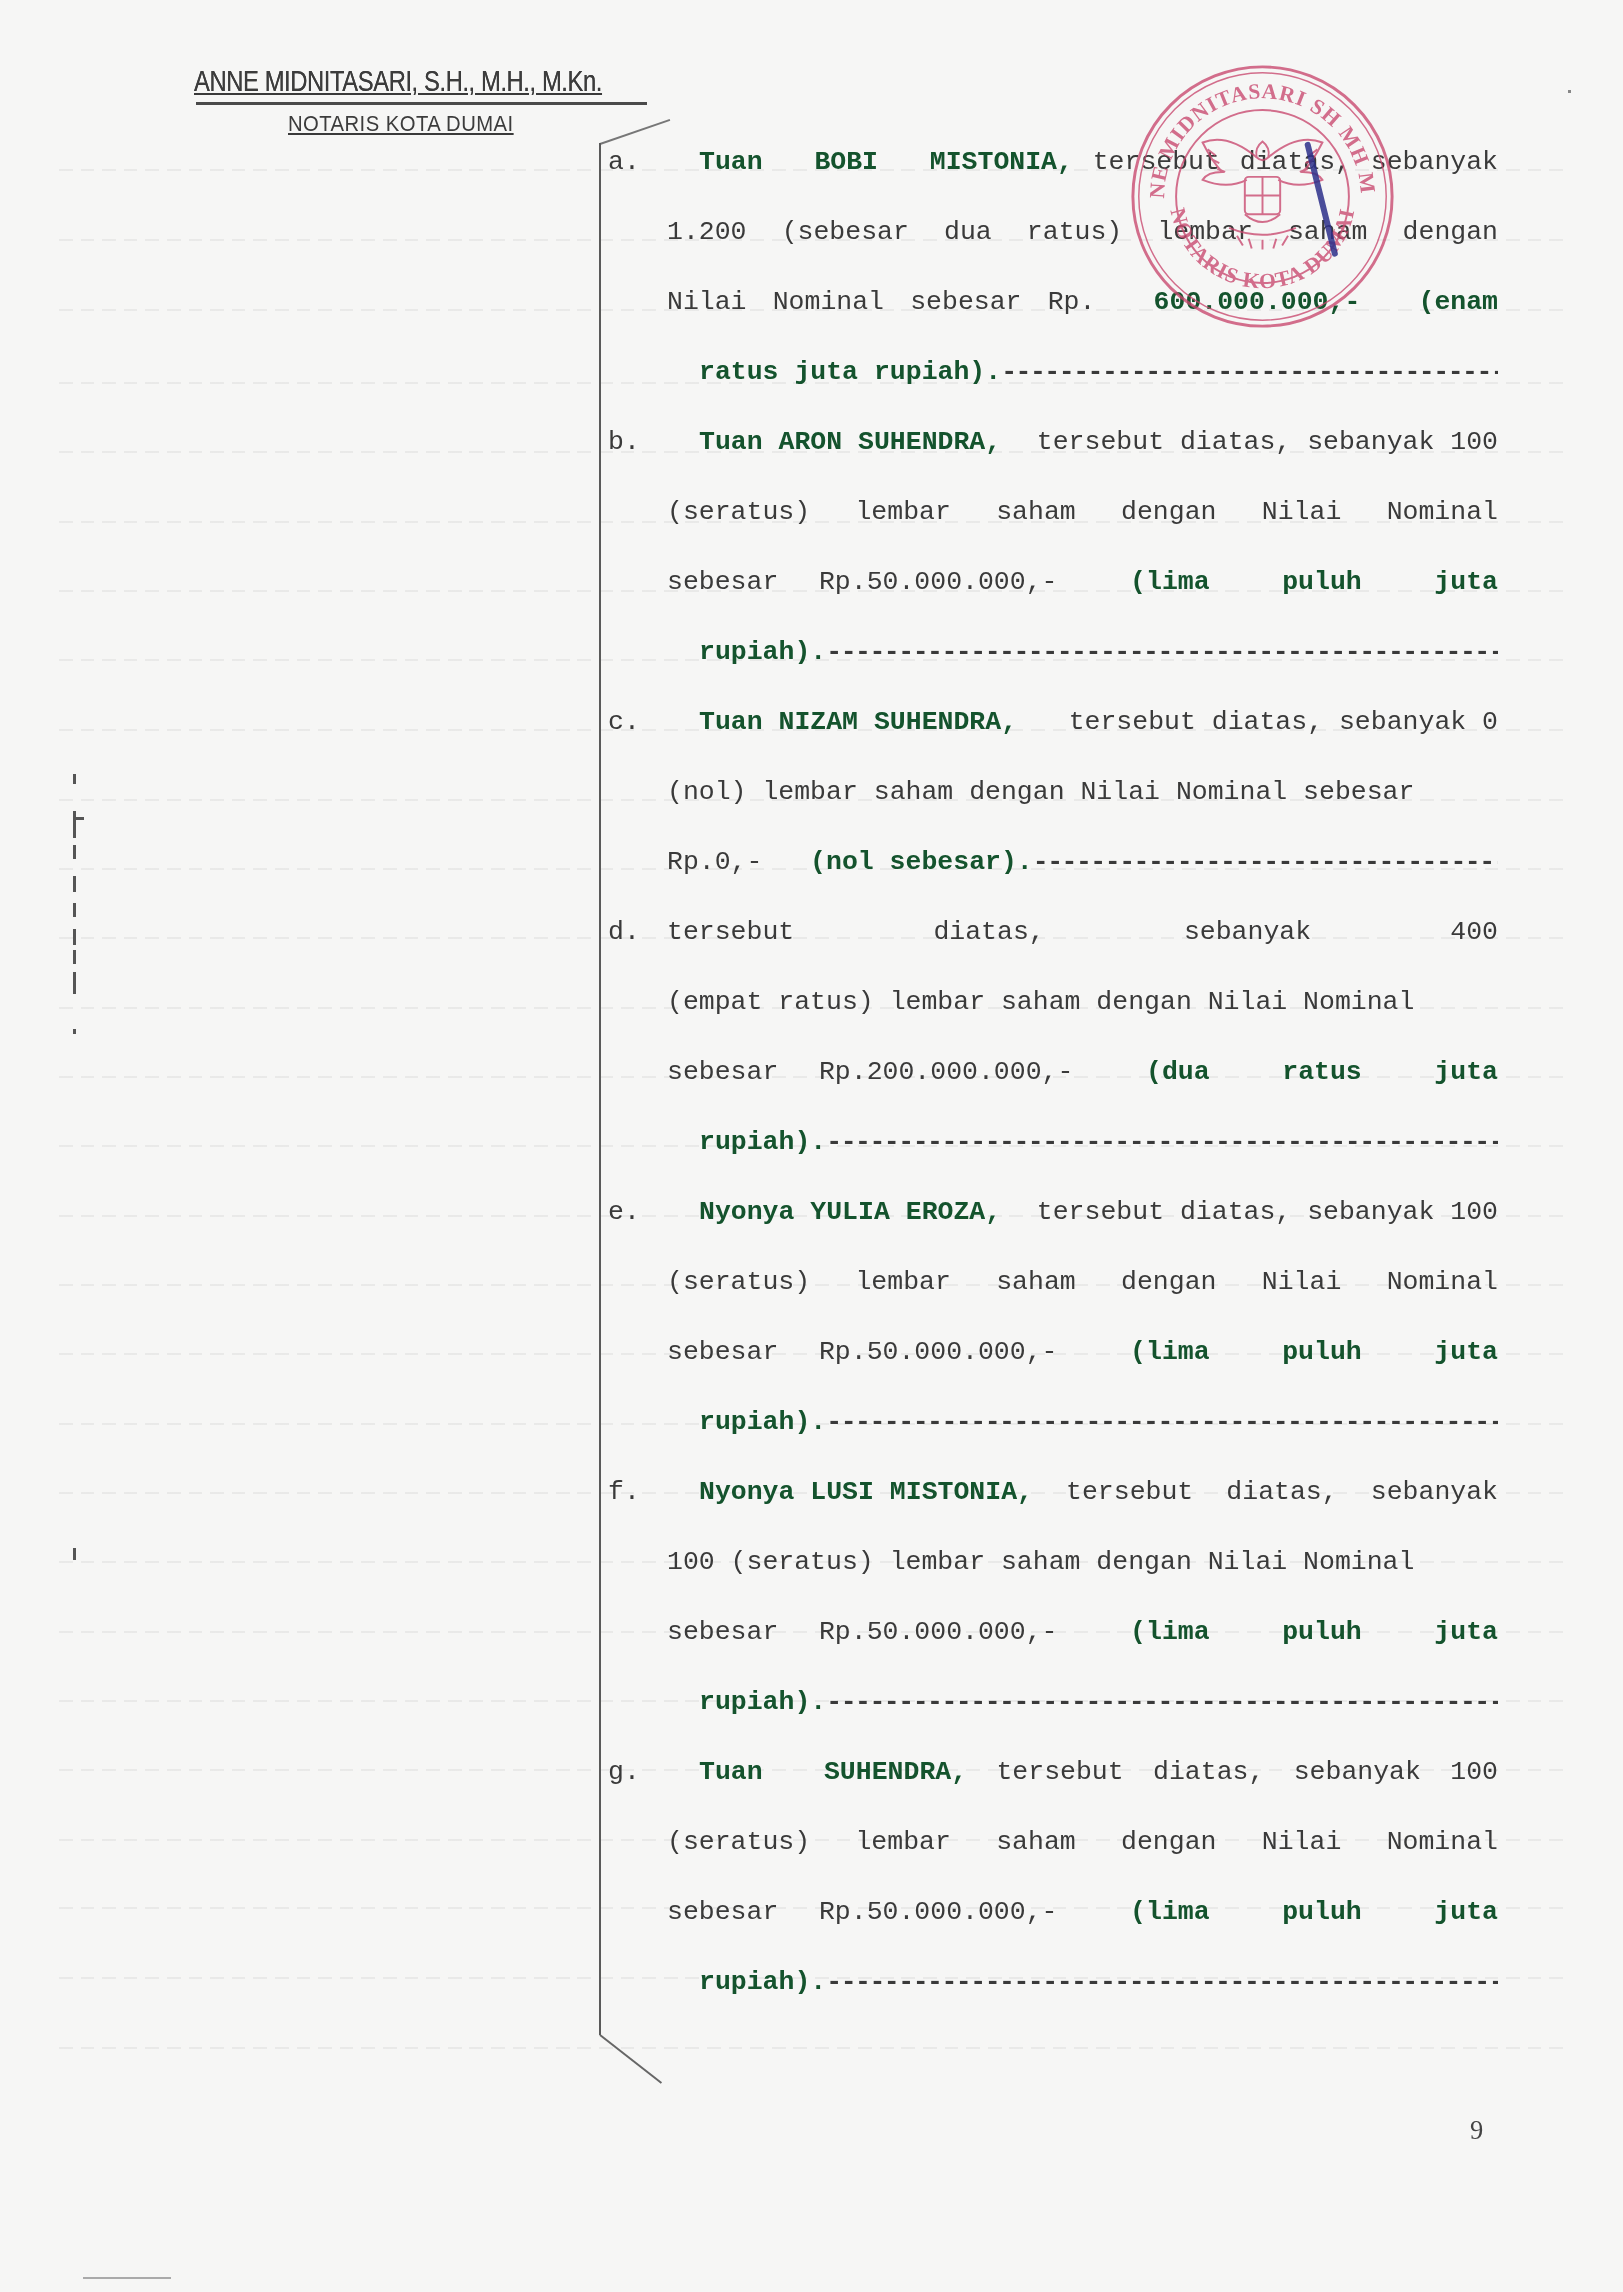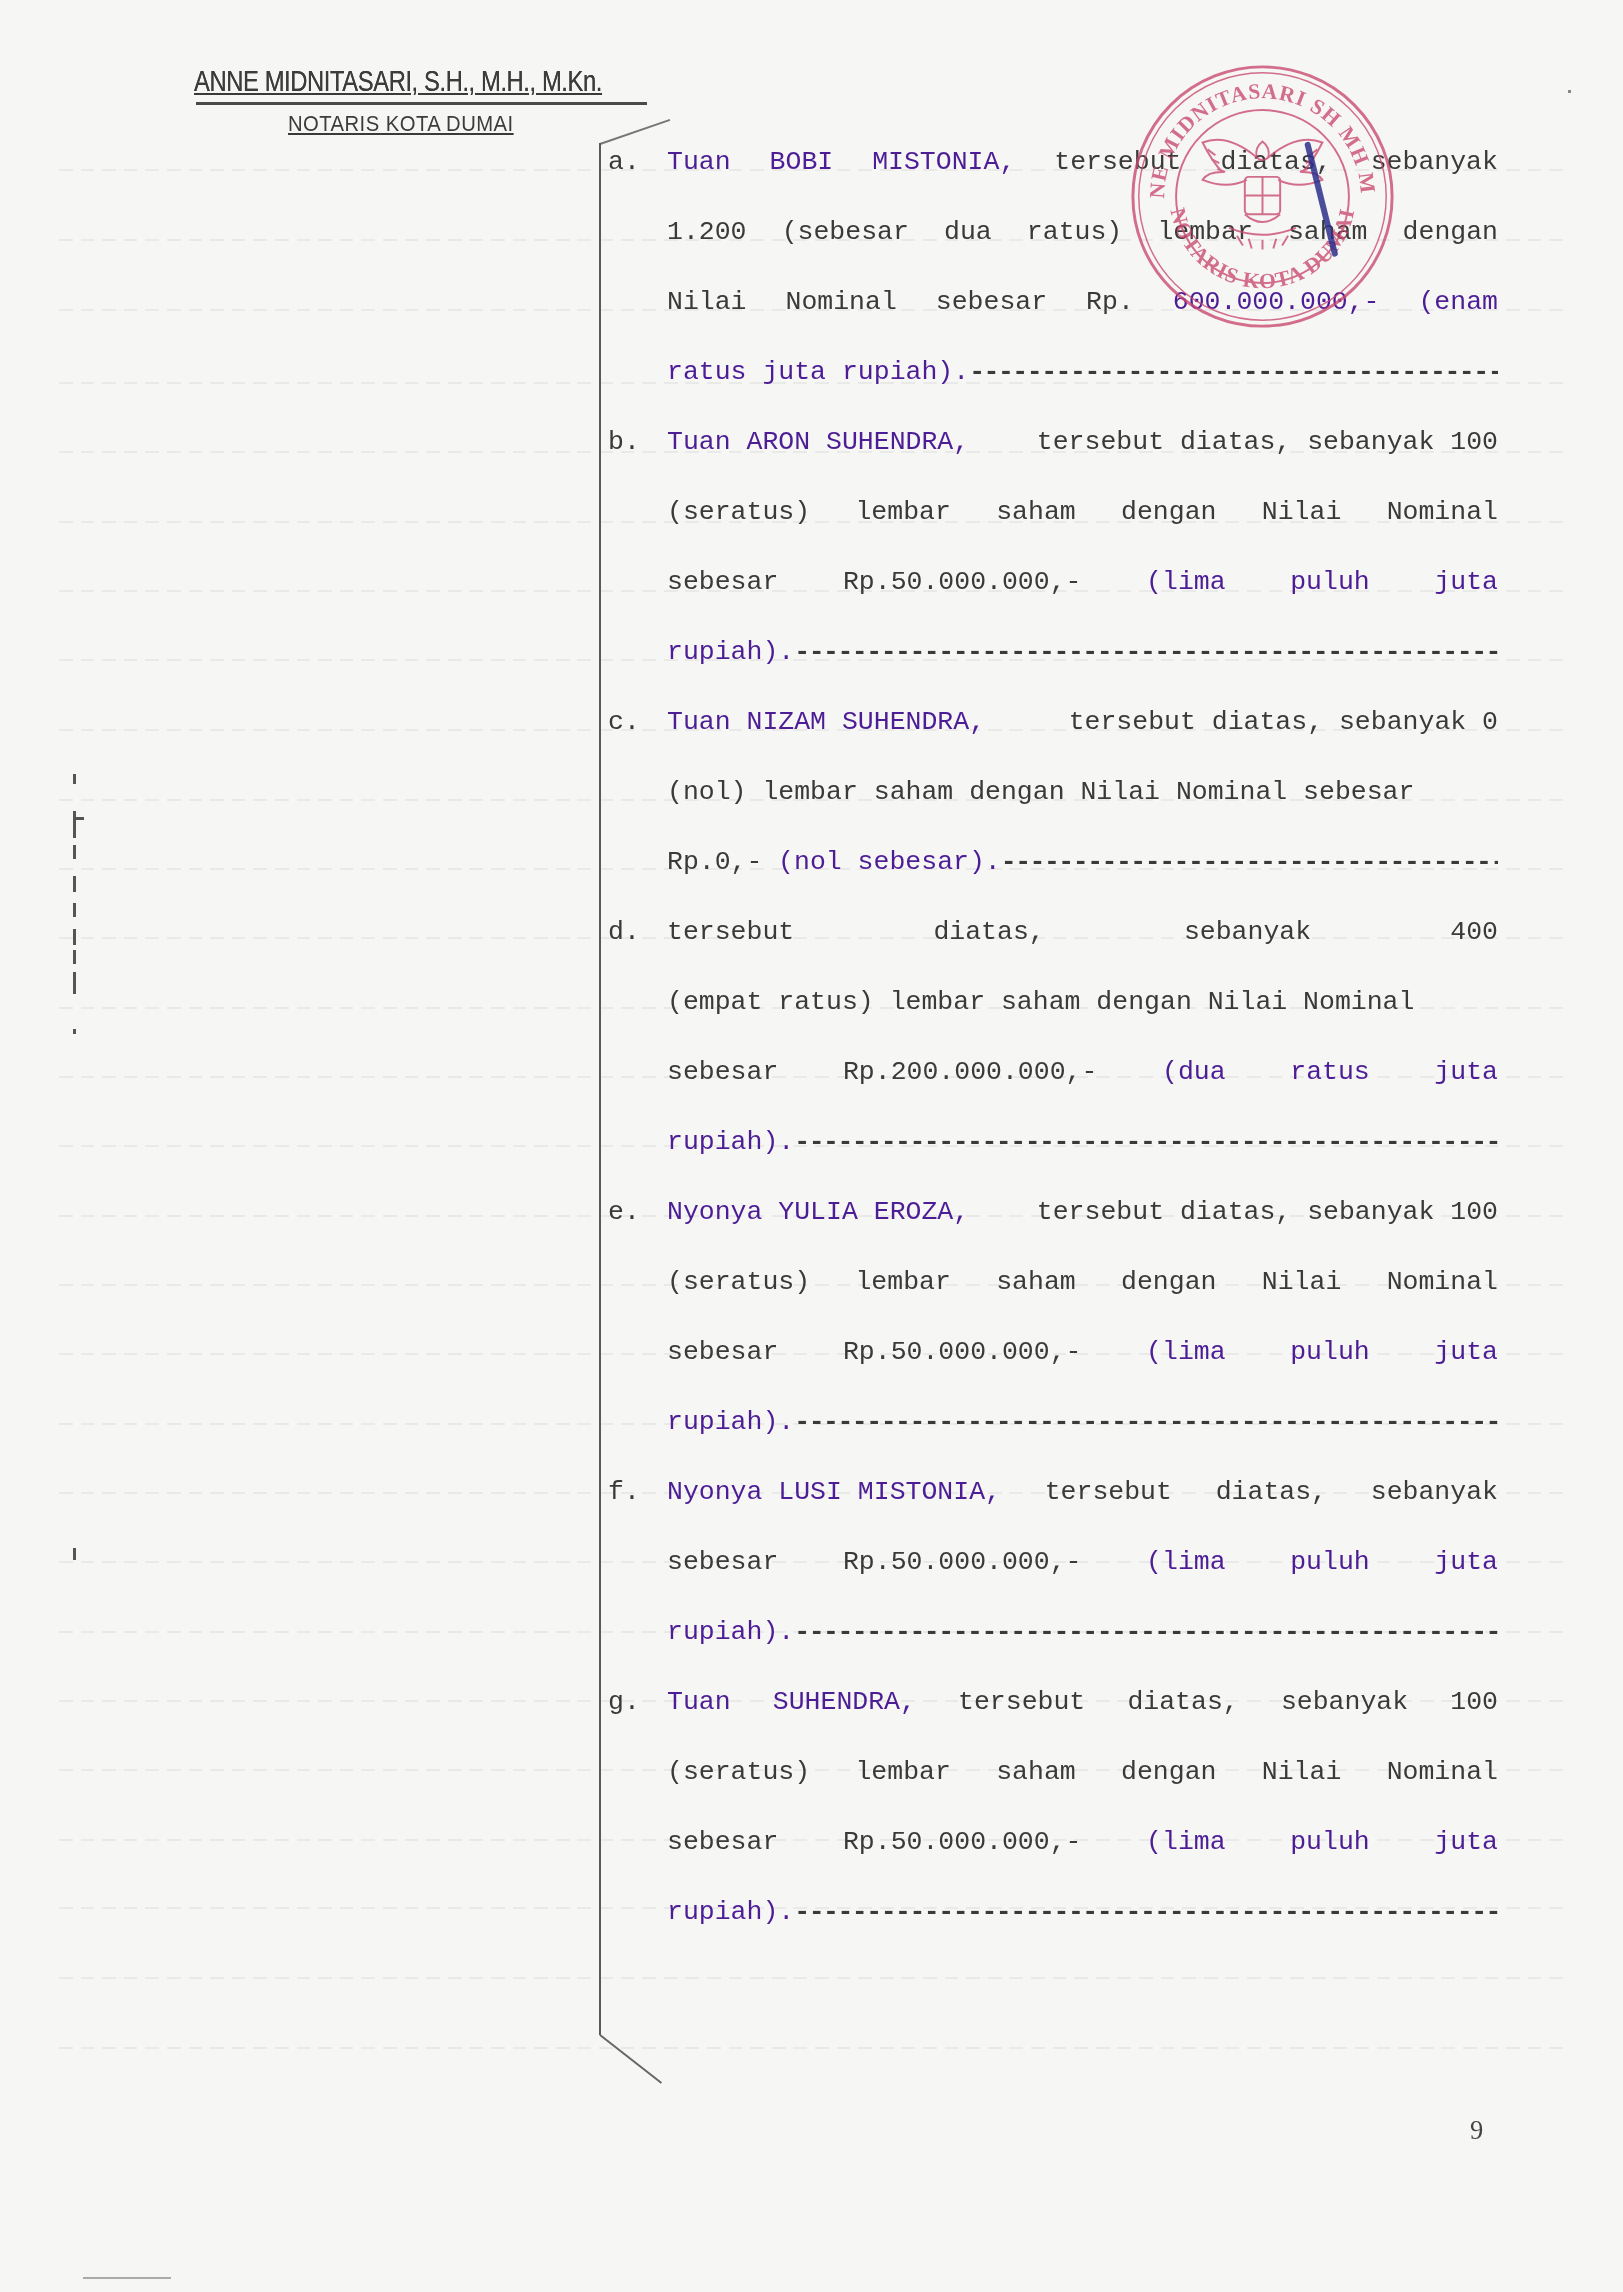--- a/index.html
+++ b/index.html
@@ -115,8 +115,9 @@
       top: 0;
     }
     .b {
-      font-weight: normal;
-      color: #4c1d95;
+      font-weight: bold;
+      color: #14532d;
+      margin-left: 32px;
     }
     .dashes {
       flex: 1;

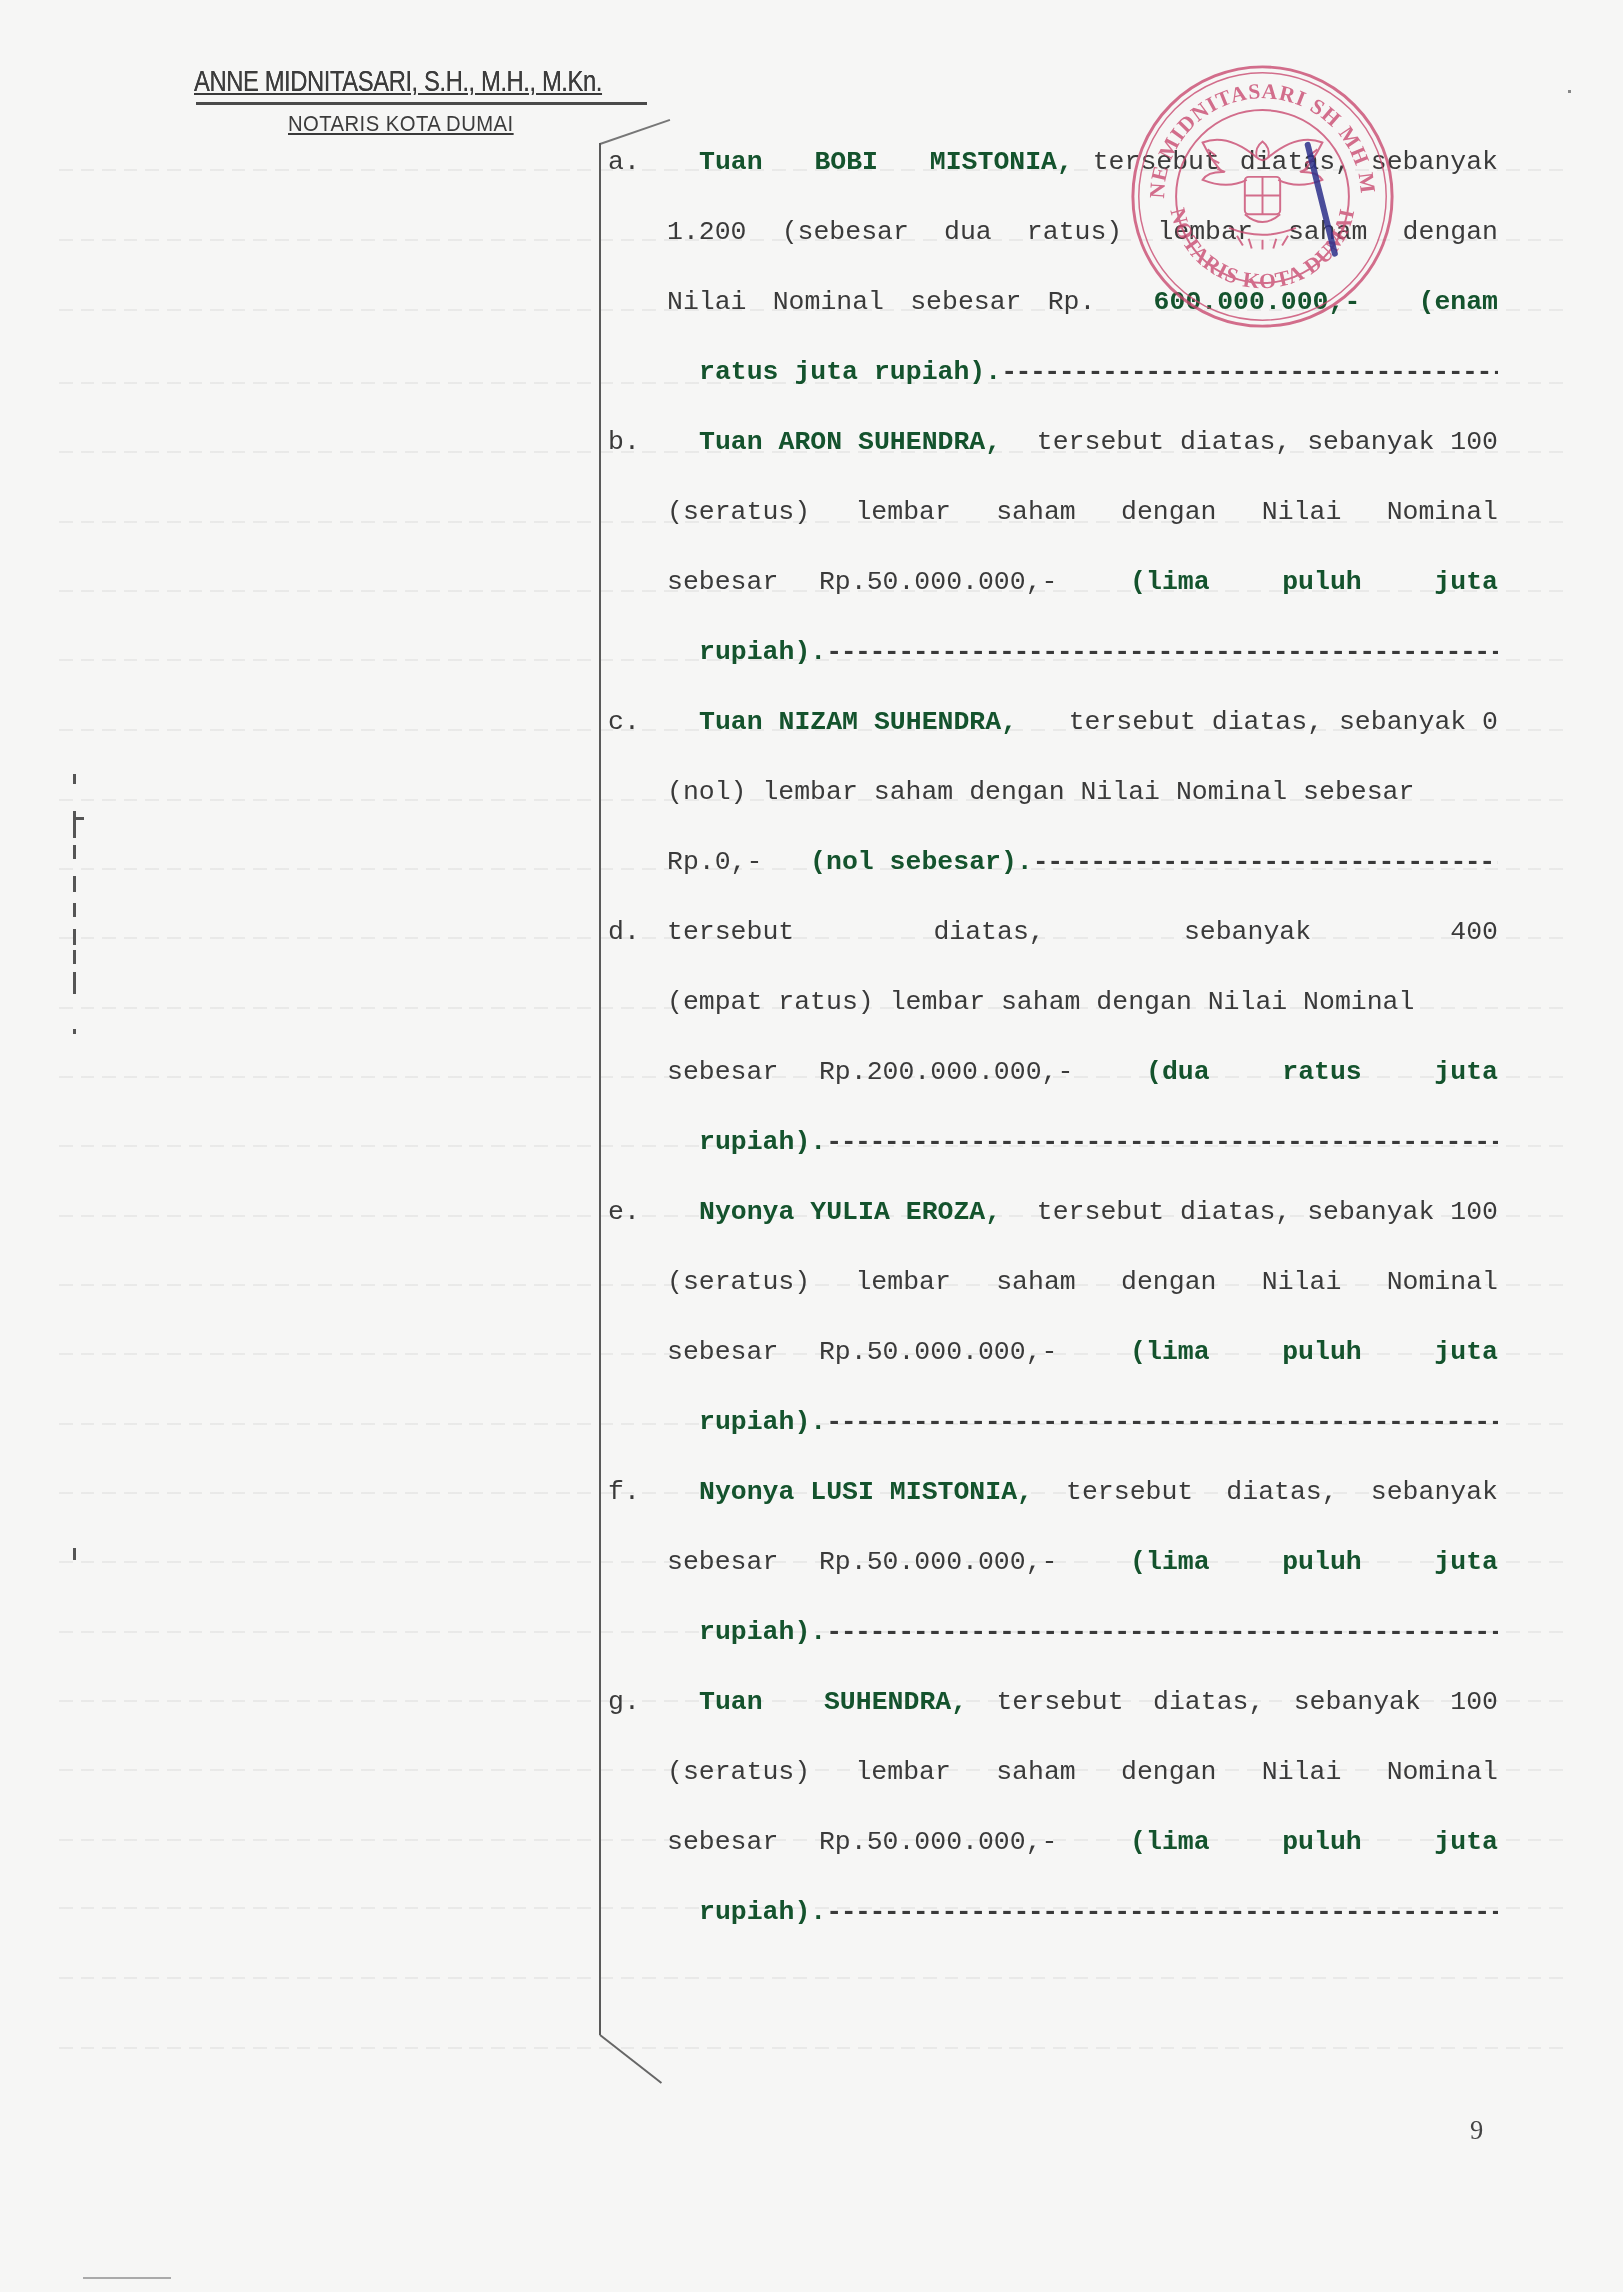--- a/index.html
+++ b/index.html
@@ -360,6 +360,7 @@
         <span>diatas,</span>
         <span>sebanyak</span>
       </div>
+      <div class="line"><span>100 (seratus) lembar saham dengan Nilai Nominal</span></div>
       <div class="line justify">
         <span>sebesar</span>
         <span>Rp.50.000.000,-</span>

